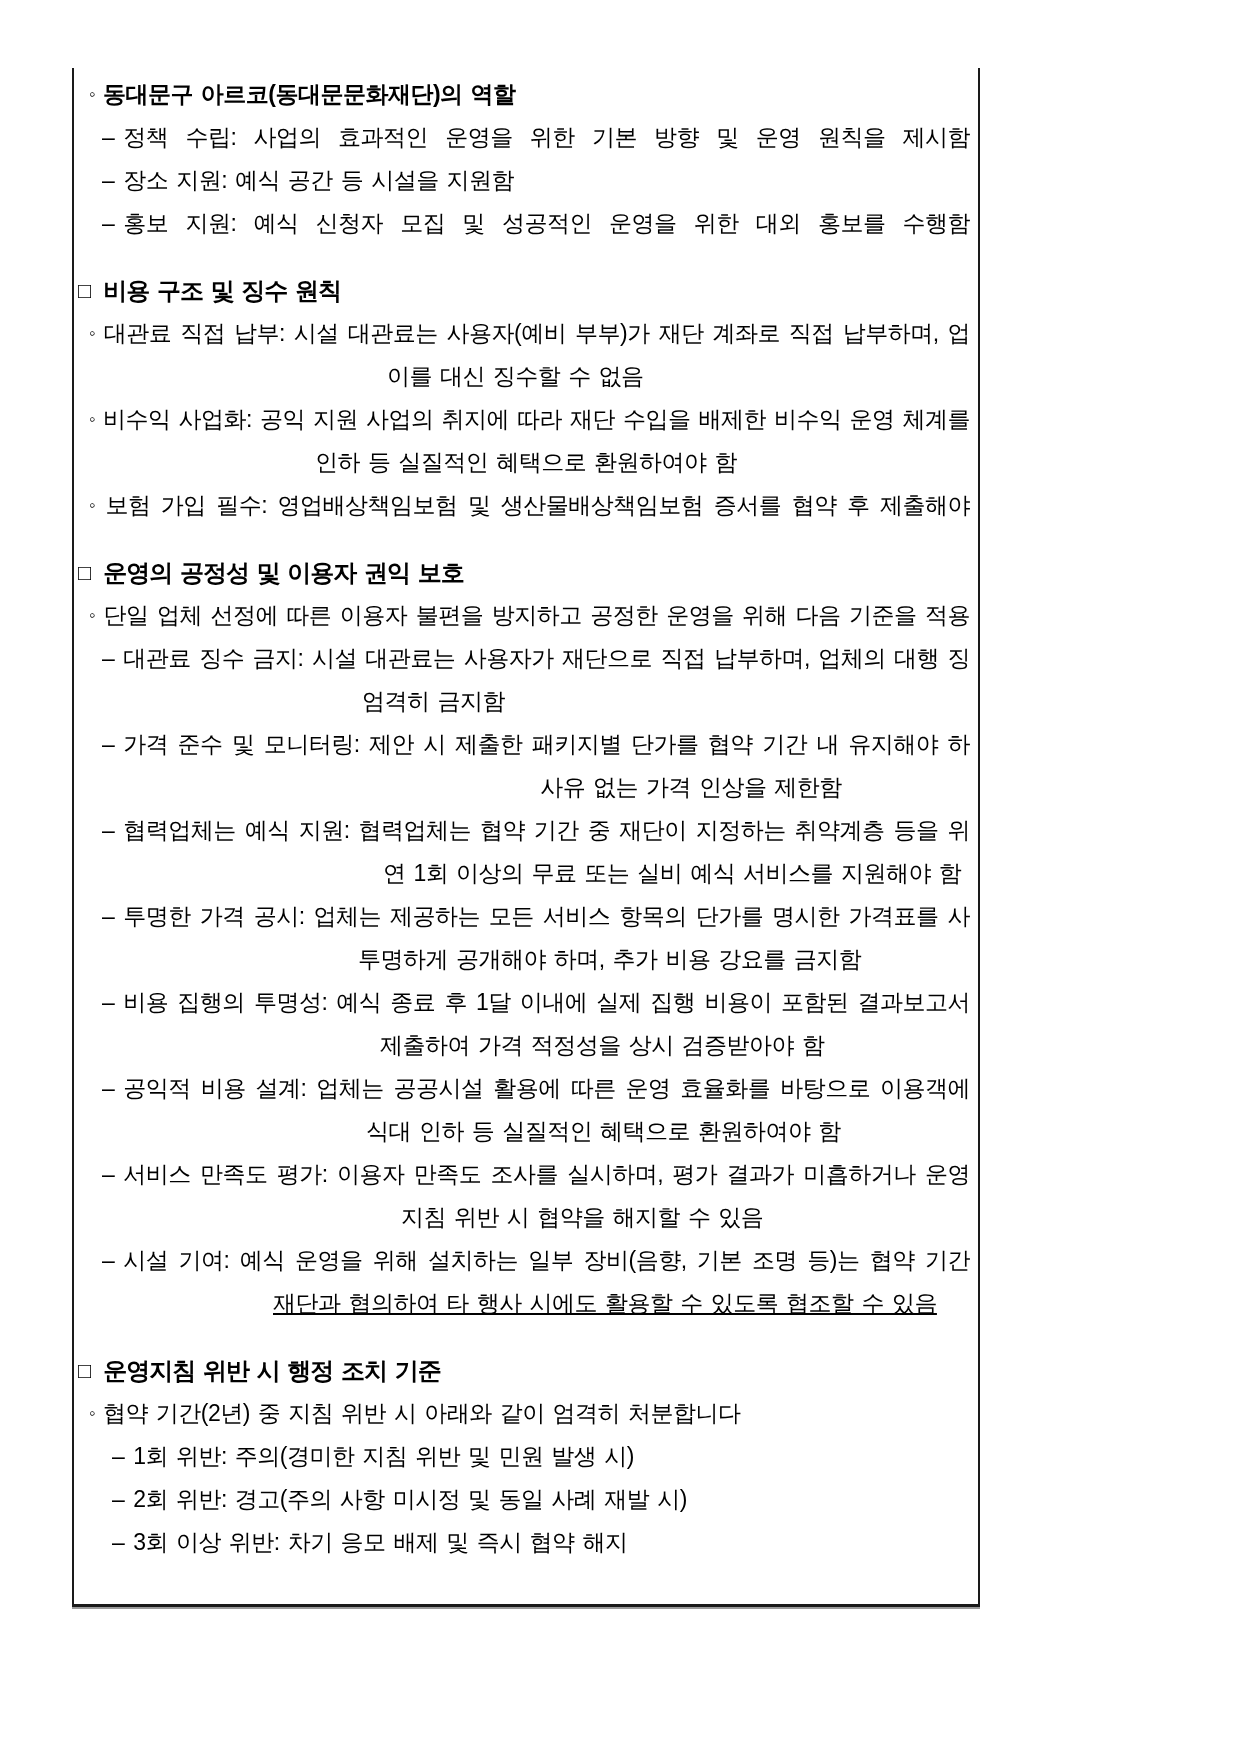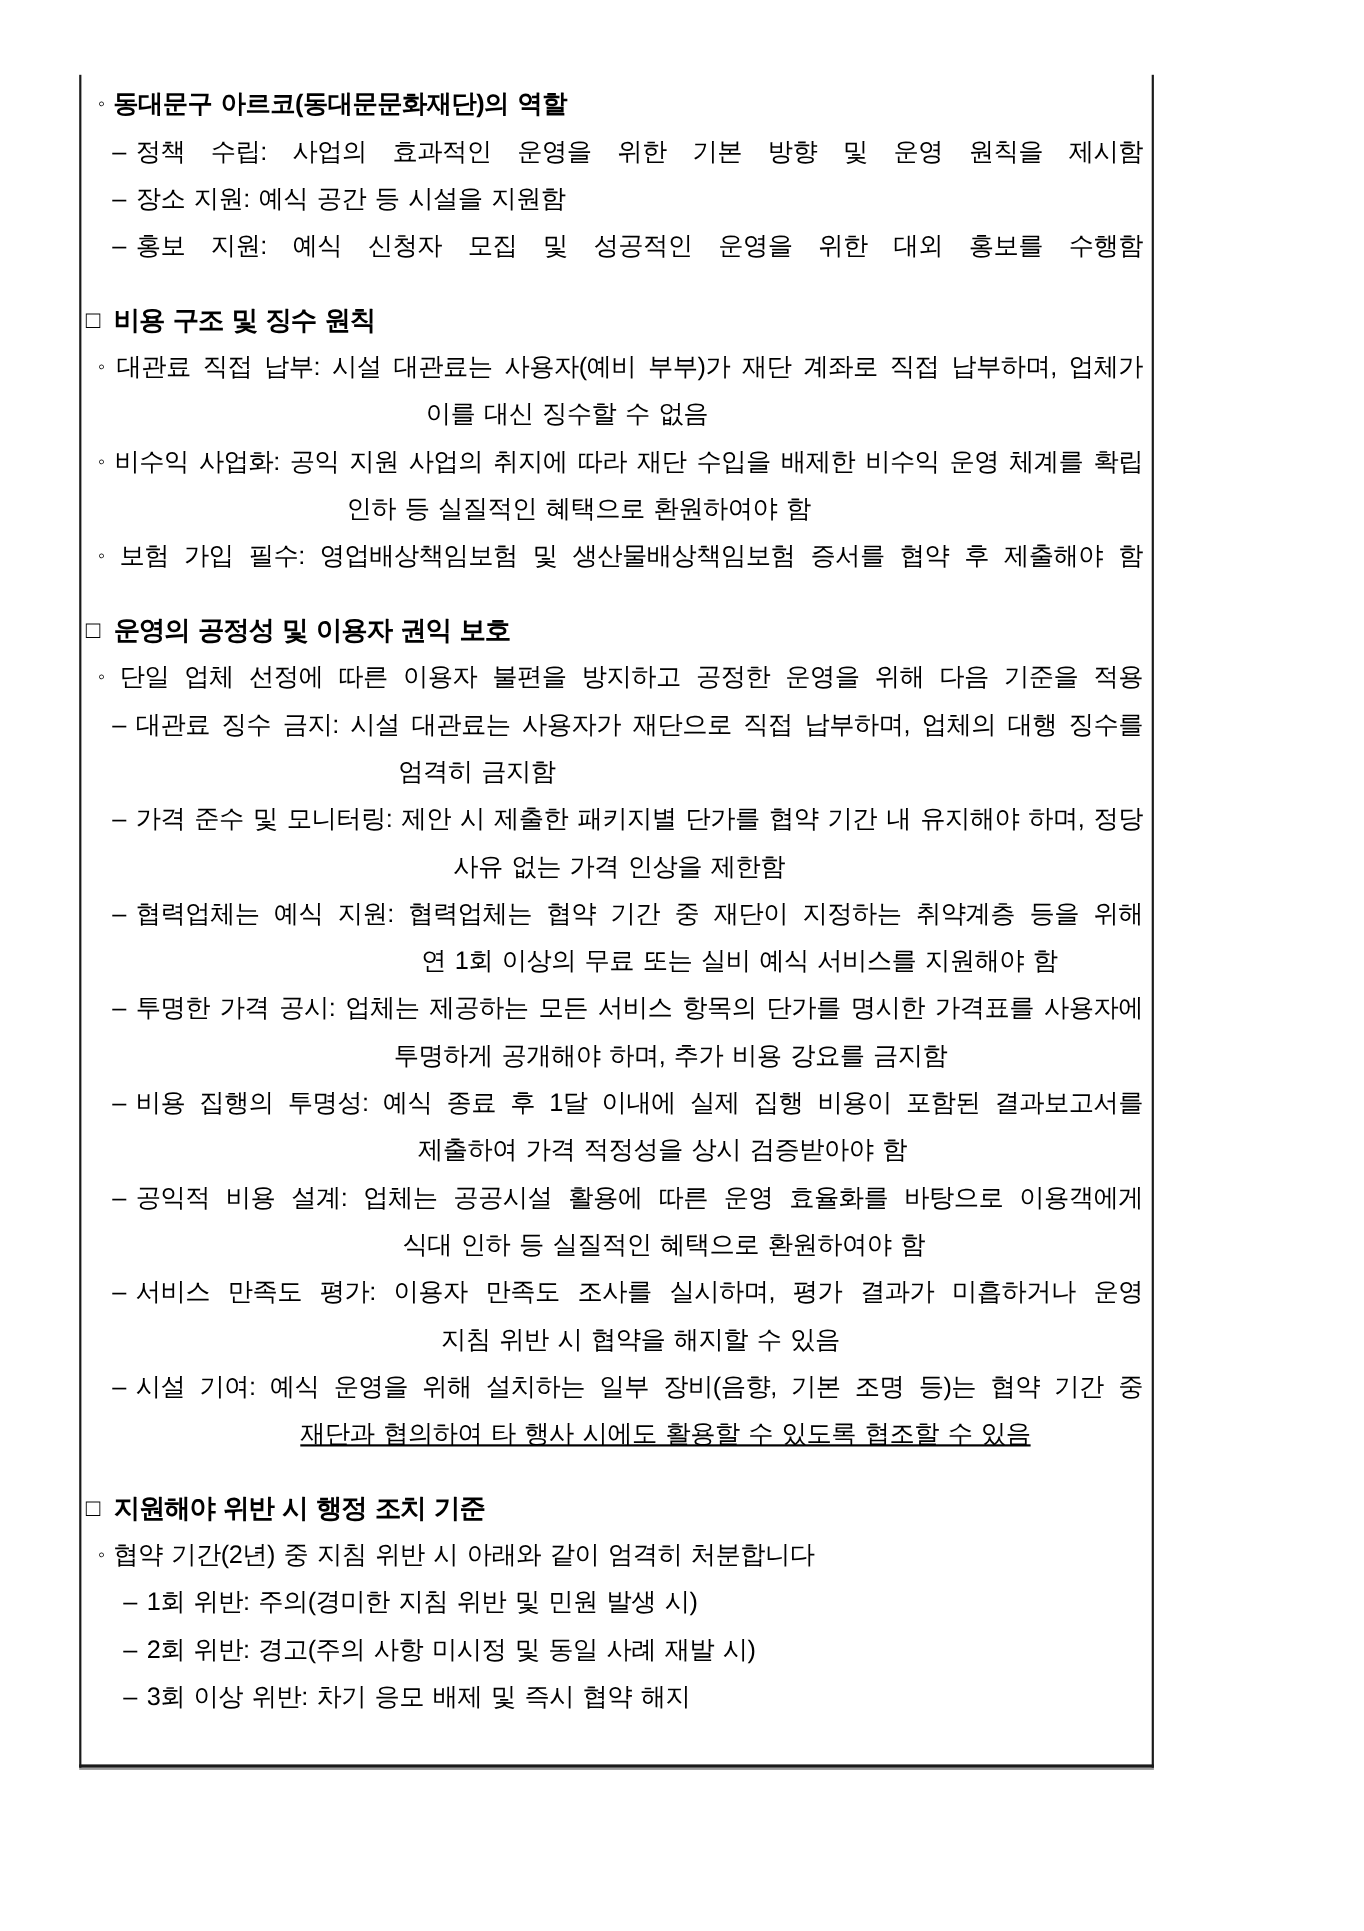--- a/index.html
+++ b/index.html
@@ -11,7 +11,7 @@
     color:#000;
   }
   .doc-cell{
-    position:absolute;left:72px;top:68px;width:977px;height:1539px;
+    position:absolute;left:72px;top:68px;width:908px;height:1539px;
     box-sizing:border-box;
     border-left:2px solid #1a1a1a;
     border-right:2px solid #1a1a1a;

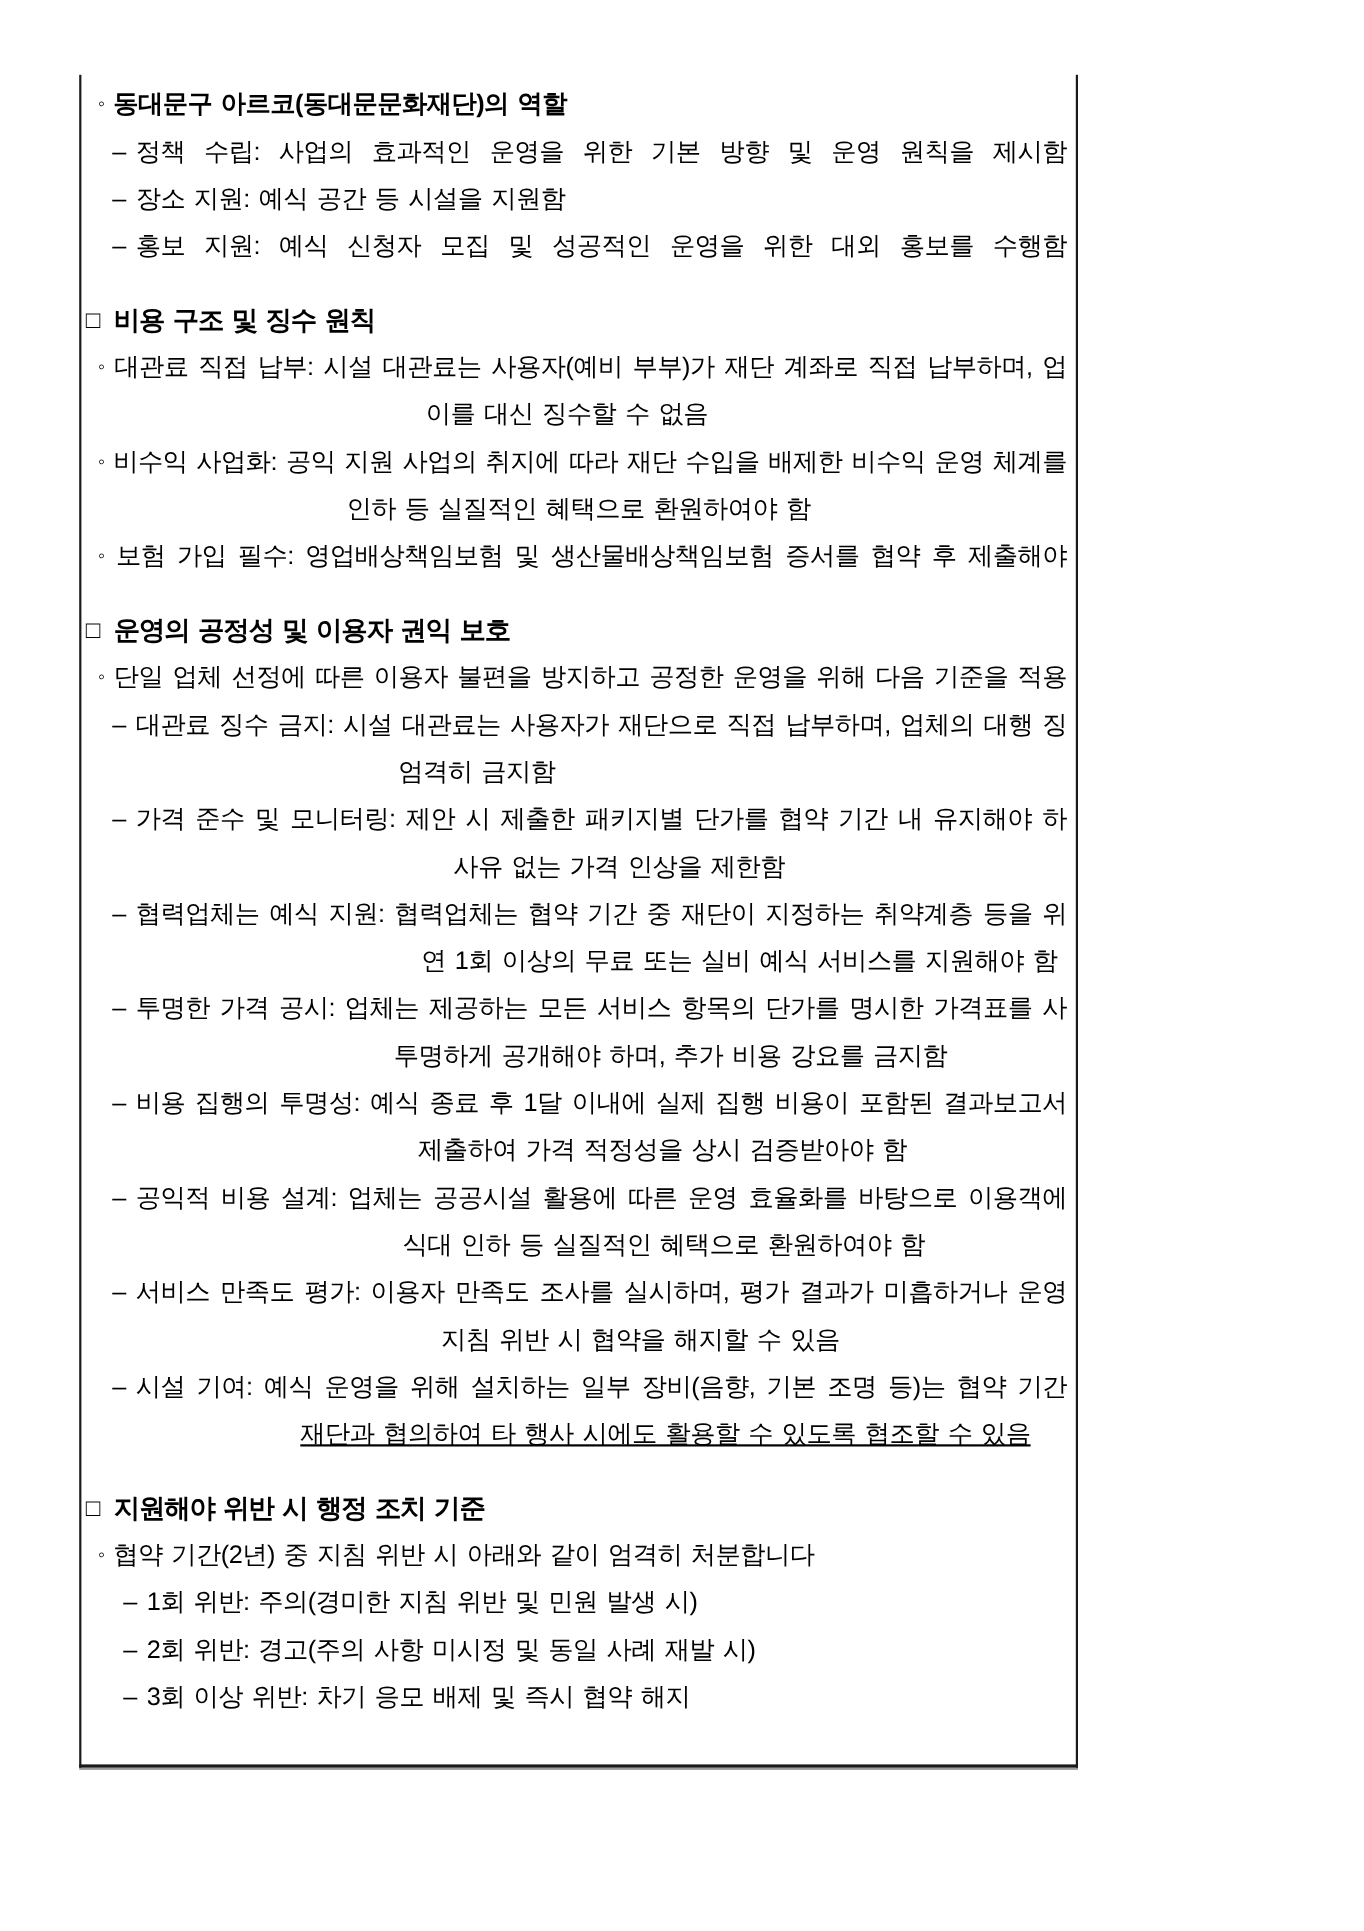--- a/index.html
+++ b/index.html
@@ -60,7 +60,7 @@
     <div class="line i2 just"><span class="mk mk-dash">–</span><span class="lbl">대관료 징수 금지:</span> <span>시설 대관료는 사용자가 재단으로 직접 납부하며, 업체의 대행 징수를</span></div>
     <div class="line i0" style="padding-left: 286px;"><span>엄격히 금지함</span></div>
     <div class="line i2 just"><span class="mk mk-dash">–</span><span class="lbl">가격 준수 및 모니터링:</span> <span>제안 시 제출한 패키지별 단가를 협약 기간 내 유지해야 하며, 정당한</span></div>
-    <div class="line i0" style="padding-left: 336px;"><span>사유 없는 가격 인상을 제한함</span></div>
+    <div class="line i0" style="padding-left: 336px; text-align: center;"><span>사유 없는 가격 인상을 제한함</span></div>
     <div class="line i2 just"><span class="mk mk-dash">–</span><span class="lbl">협력업체는 예식 지원:</span> <span>협력업체는 협약 기간 중 재단이 지정하는 취약계층 등을 위해</span></div>
     <div class="line i0" style="padding-left: 307px;"><span>연 1회 이상의 무료 또는 실비 예식 서비스를 지원해야 함</span></div>
     <div class="line i2 just"><span class="mk mk-dash">–</span><span class="lbl">투명한 가격 공시:</span> <span>업체는 제공하는 모든 서비스 항목의 단가를 명시한 가격표를 사용자에게</span></div>

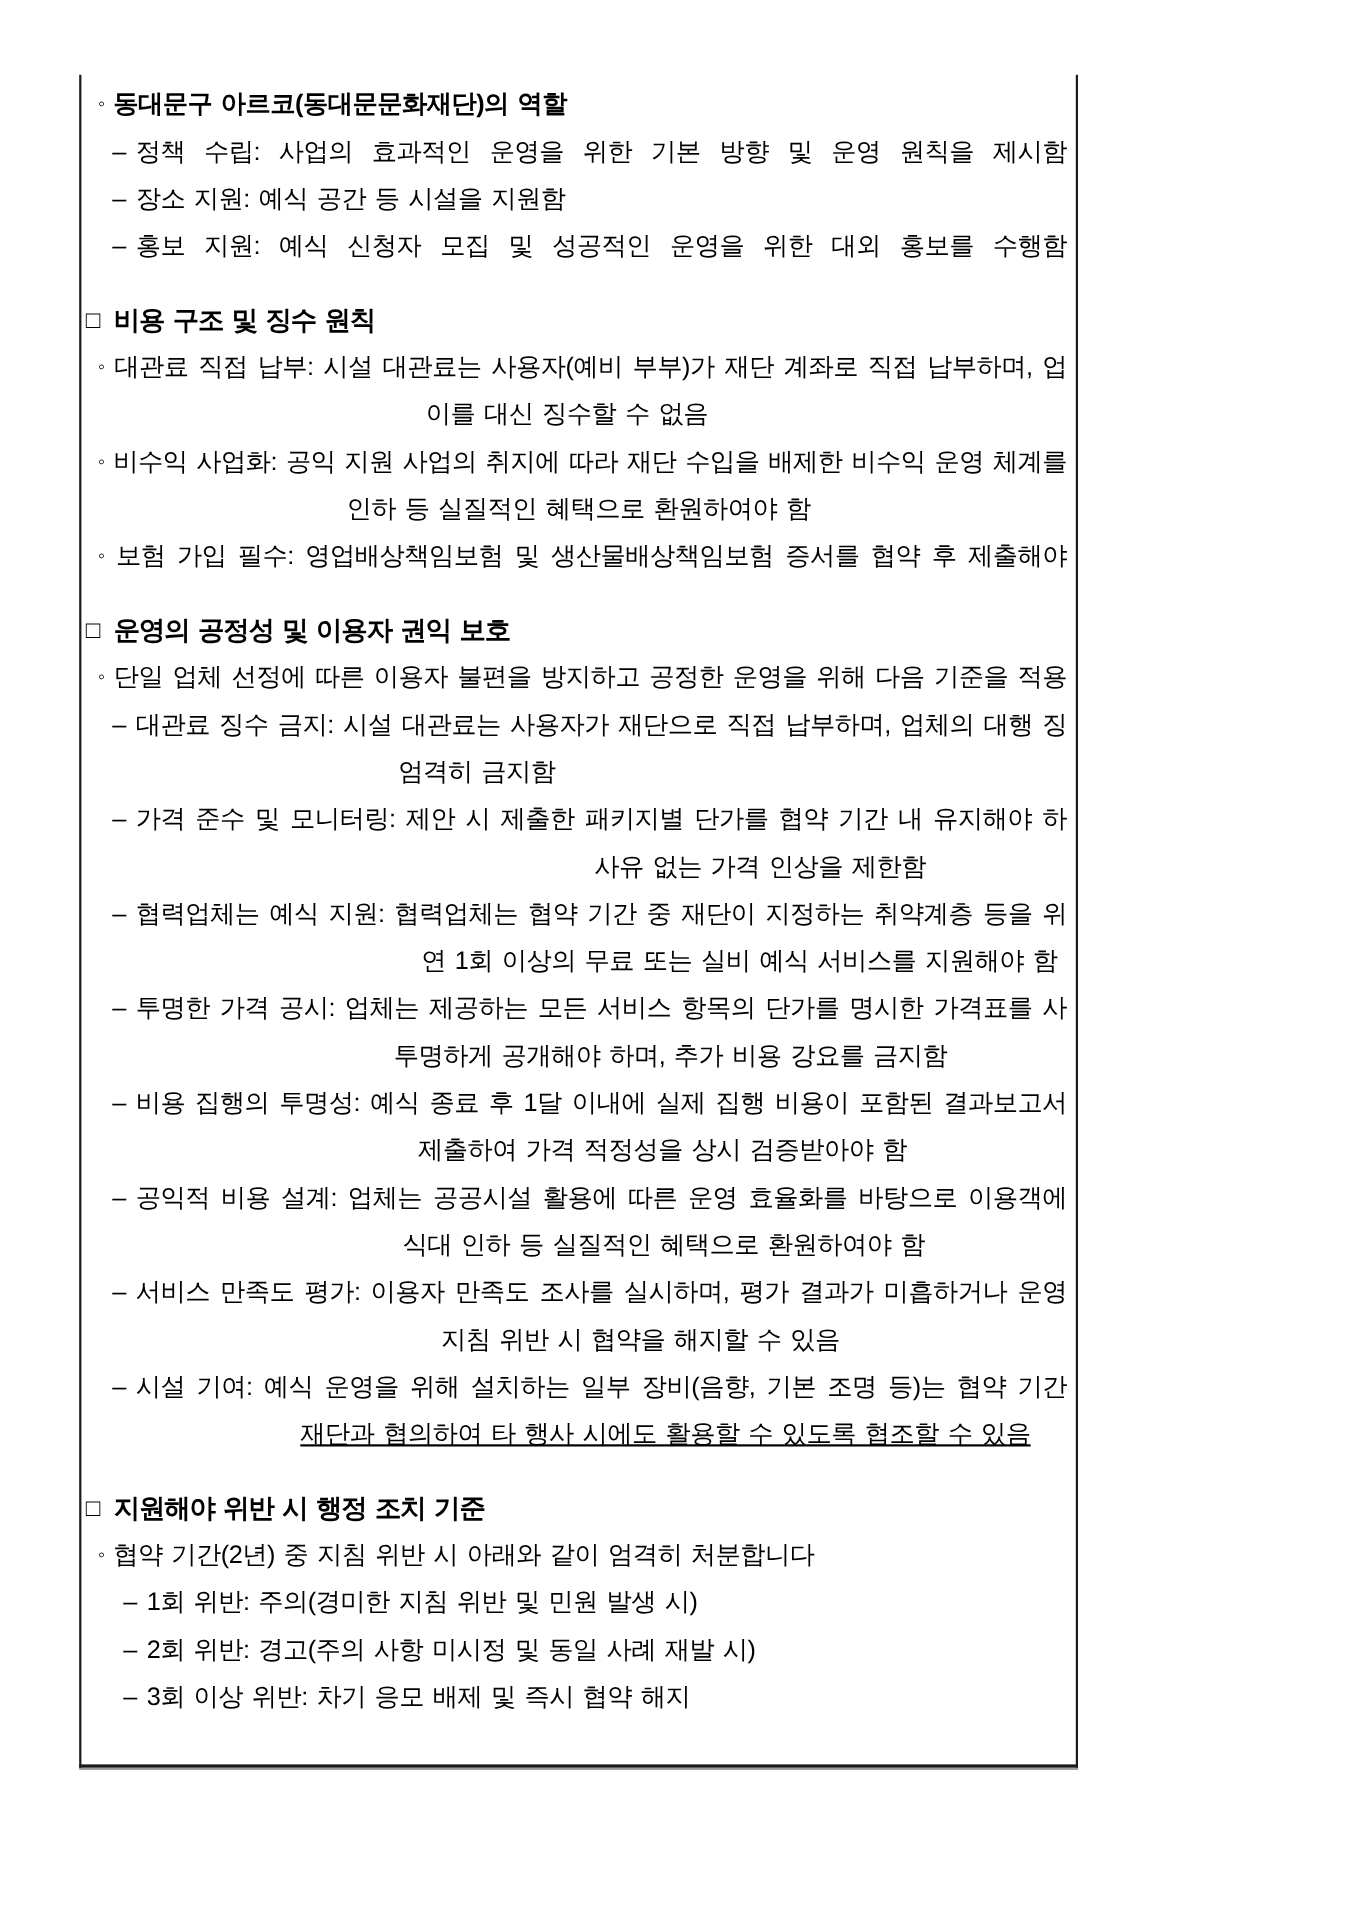--- a/index.html
+++ b/index.html
@@ -74,7 +74,7 @@
     <div class="line i2 just"><span class="mk mk-dash">–</span><span class="lbl">시설 기여:</span> <span>예식 운영을 위해 설치하는 일부 장비(음향, 기본 조명 등)는 협약 기간 중</span></div>
     <div class="line i0" style="padding-left: 197px; text-decoration: underline;"><span>재단과 협의하여 타 행사 시에도 활용할 수 있도록 협조할 수 있음</span></div>
     <div class="spacer"></div>
-    <div class="line i0 hd"><span class="mk mk-sq">□</span><span>지원해야 위반 시 행정 조치 기준</span></div>
+    <div class="line i0 hd"><span class="mk mk-sq">□</span><span>운영지침 위반 시 행정 조치 기준</span></div>
     <div class="line i1"><span class="mk mk-circ">◦</span><span>협약 기간(2년) 중 지침 위반 시 아래와 같이 엄격히 처분합니다</span></div>
     <div class="line i3"><span class="mk mk-dash">–</span><span>1회 위반: 주의(경미한 지침 위반 및 민원 발생 시)</span></div>
     <div class="line i3"><span class="mk mk-dash">–</span><span>2회 위반: 경고(주의 사항 미시정 및 동일 사례 재발 시)</span></div>

